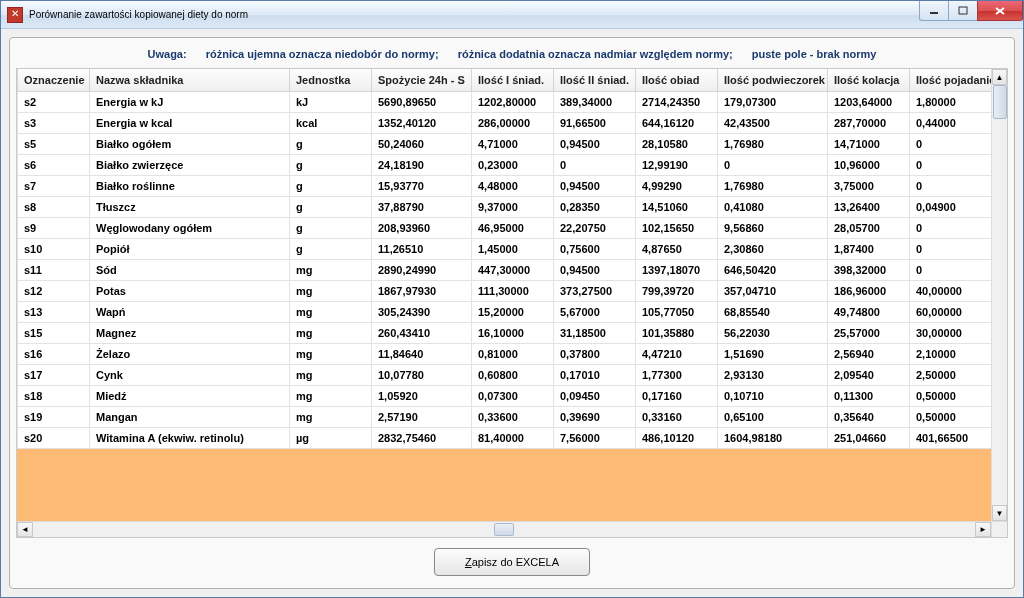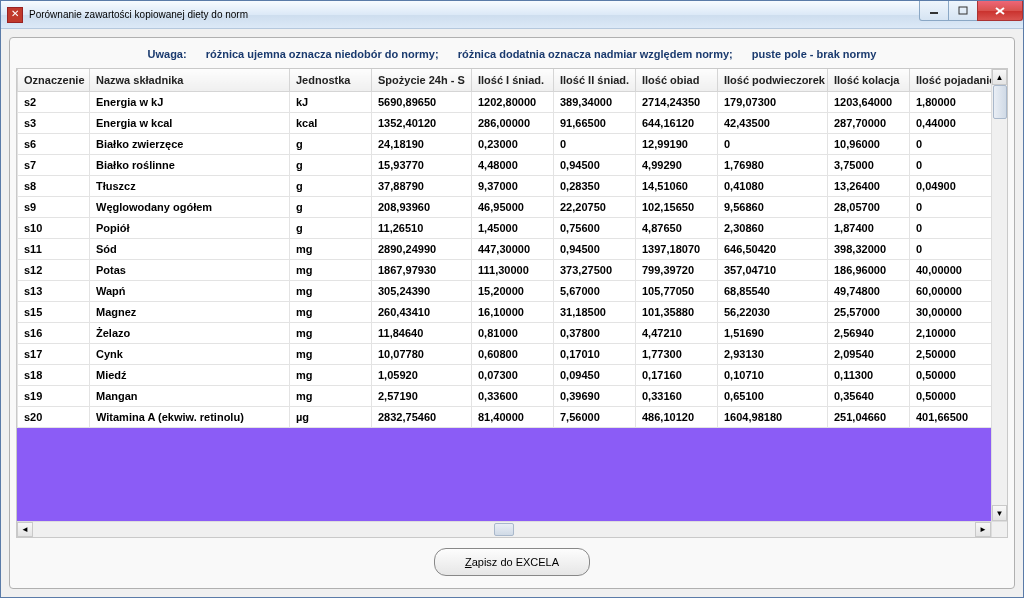--- a/index.html
+++ b/index.html
@@ -82,7 +82,7 @@
   .table-wrap {
     flex:1;
     border:1px solid #c9c9c9;
-    background:#8b5cf6;
+    background:#fdba74;
     overflow:hidden;
     position:relative;
   }

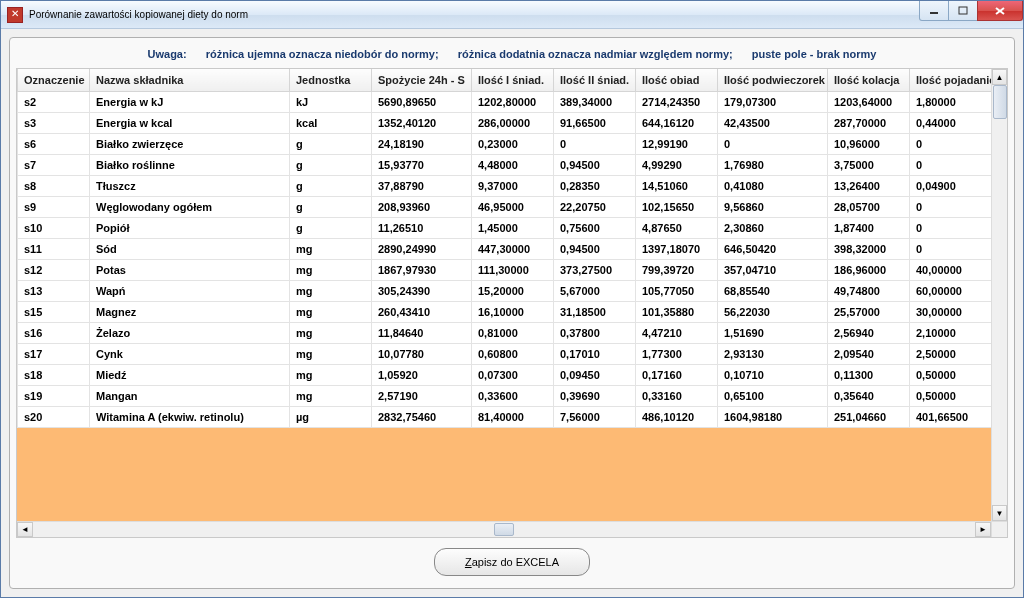--- a/index.html
+++ b/index.html
@@ -262,6 +262,18 @@
               <td class="bold">0,44000</td>
             </tr>
             <tr>
+              <td class="bold">s5</td>
+              <td class="bold">Białko ogółem</td>
+              <td class="bold">g</td>
+              <td class="bold">50,24060</td>
+              <td class="bold">4,71000</td>
+              <td class="bold">0,94500</td>
+              <td class="bold">28,10580</td>
+              <td class="bold">1,76980</td>
+              <td class="bold">14,71000</td>
+              <td class="bold">0</td>
+            </tr>
+            <tr>
               <td class="bold">s6</td>
               <td class="bold">Białko zwierzęce</td>
               <td class="bold">g</td>

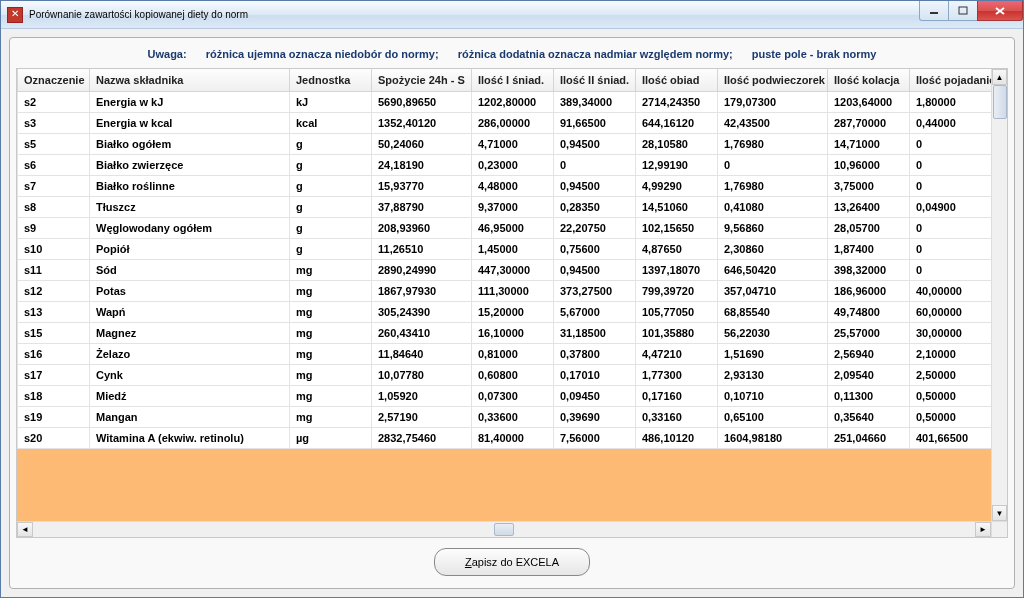--- a/index.html
+++ b/index.html
@@ -161,7 +161,7 @@
     min-width: 156px;
     height: 28px;
     border:1px solid #888;
-    border-radius:12px;
+    border-radius:4px;
     background: linear-gradient(to bottom,#fdfdfd,#e6e6e6);
     display:flex;align-items:center;justify-content:center;gap:8px;
     font-size:11px;cursor:default;

